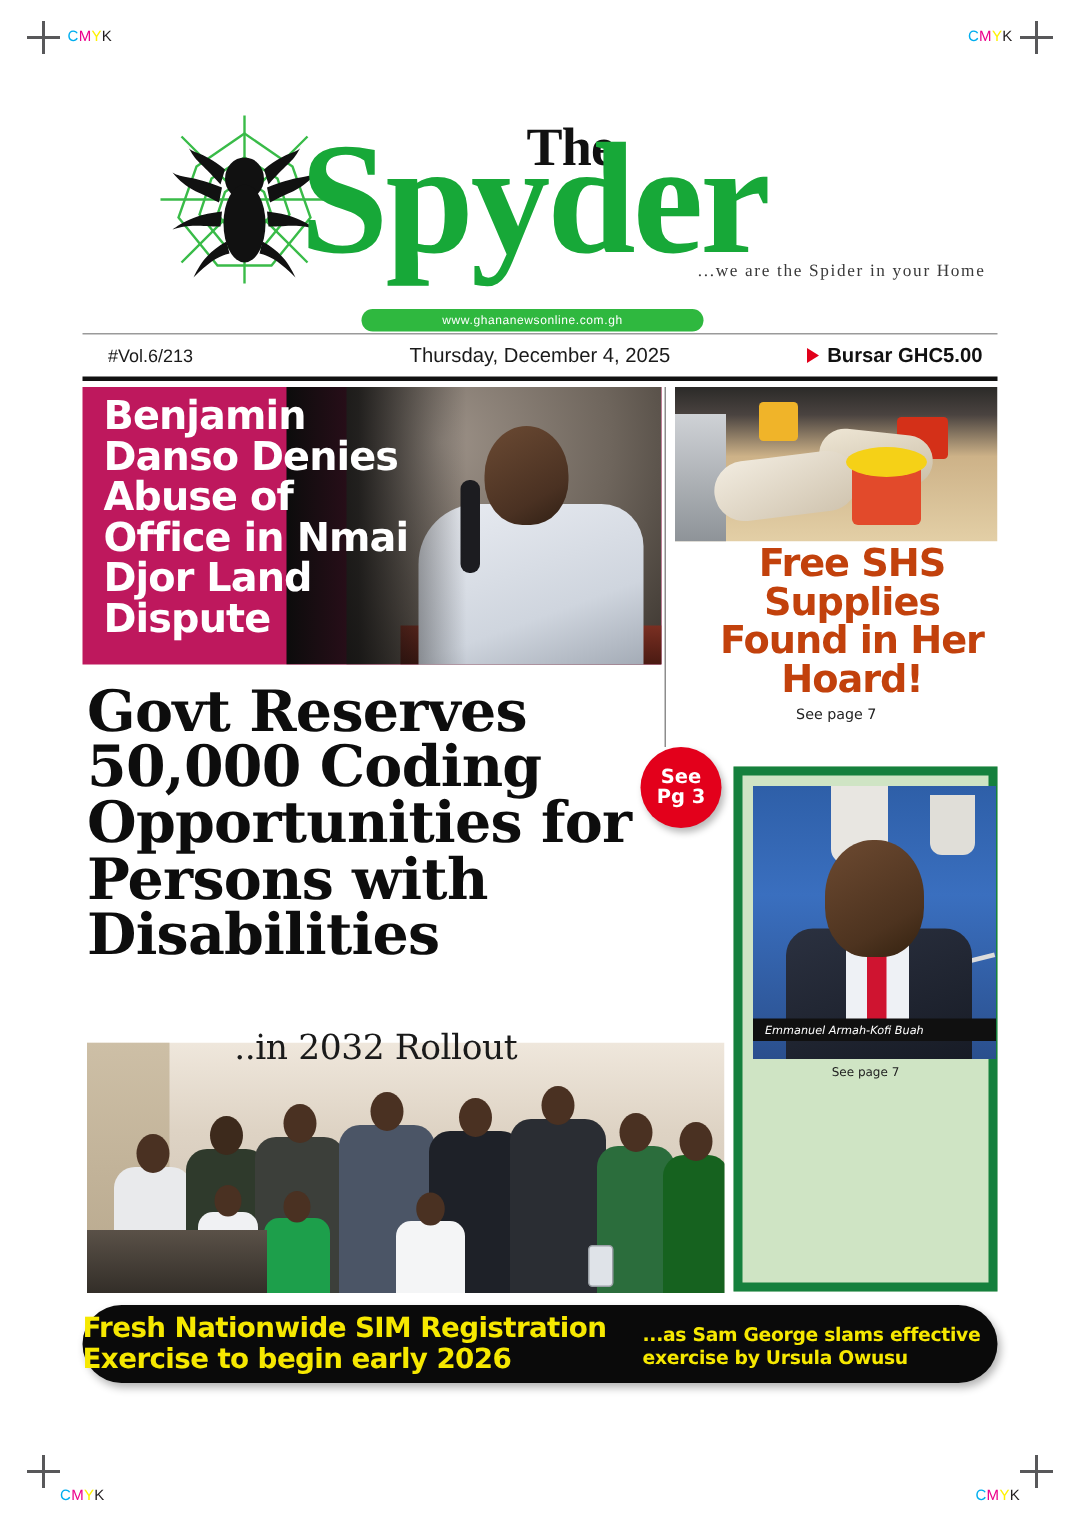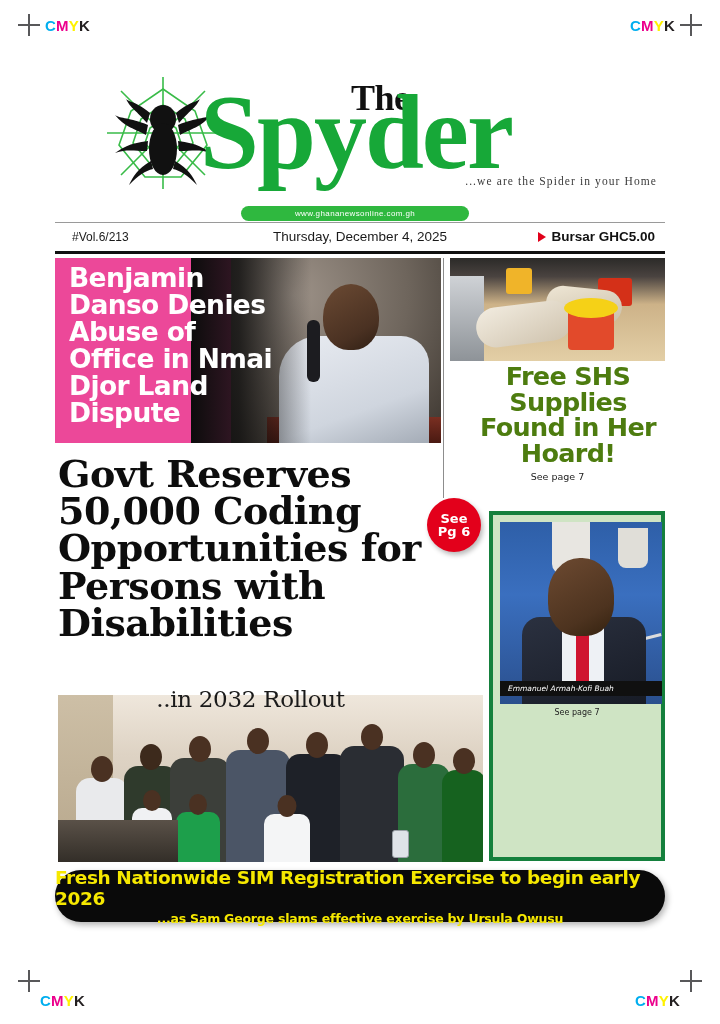--- a/index.html
+++ b/index.html
@@ -24,7 +24,7 @@
   }
   .cross::before { left: 0; top: 10px; width: 22px; height: 1.5px; }
   .cross::after { top: 0; left: 10px; width: 1.5px; height: 22px; }
-  .cmyk { font-size: 15px; font-weight: bold; letter-spacing: .2px;
+  .cmyk { font-size: 10px; font-weight: normal; letter-spacing: .2px;
           font-family: "Liberation Sans", sans-serif; line-height: 1; }
   .cmyk .c { color: #00aeef; } .cmyk .m { color: #ec008c; }
   .cmyk .y { color: #fff200; } .cmyk .k { color: #231f20; }

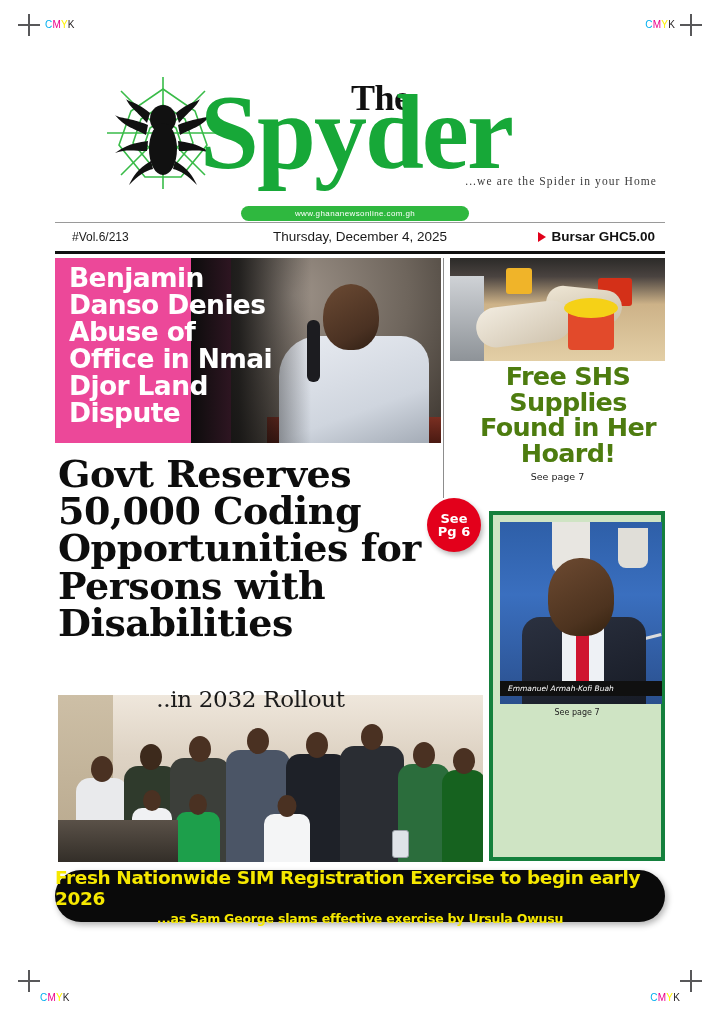--- a/index.html
+++ b/index.html
@@ -77,7 +77,7 @@
   
   .lead {
     position: absolute; left: 55px; top: 258px; width: 386px; height: 185px;
-    background: #ec4899; overflow: hidden;
+    background: #be185d; overflow: hidden;
   }
   .lead-photo { position: absolute; right: 0; top: 0; width: 210px; height: 185px; }
   .lead-photo .bg {

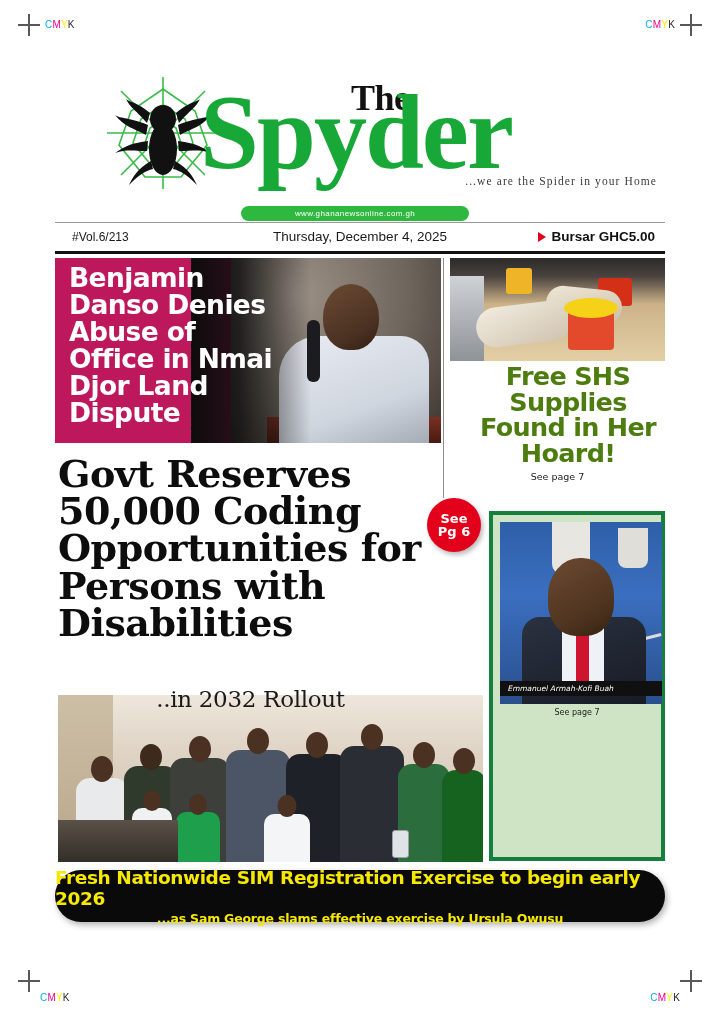--- a/index.html
+++ b/index.html
@@ -142,7 +142,7 @@
     font-family: "DejaVu Sans", sans-serif; letter-spacing: -0.2px;
   }
   .r-head {
-    margin-top: 3px; text-align: center; color: #4d7c0f;
+    margin-top: 3px; text-align: center; color: #c2410c;
     font-weight: bold; font-size: 25.5px; line-height: 1.0;
     font-family: "DejaVu Sans", sans-serif; letter-spacing: -0.7px; margin-left: 21px;
   }

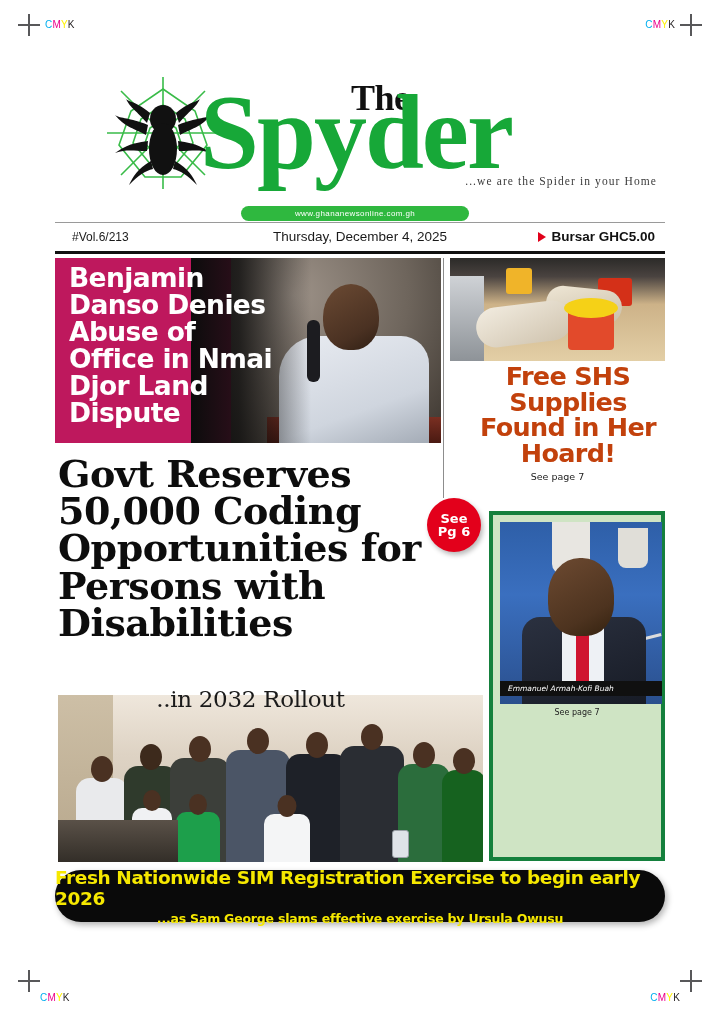--- a/index.html
+++ b/index.html
@@ -338,7 +338,7 @@
 
   <div class="badge">
     <span>See</span>
-    <span>Pg 6</span>
+    <span>Pg 3</span>
   </div>
 
   <div class="group">

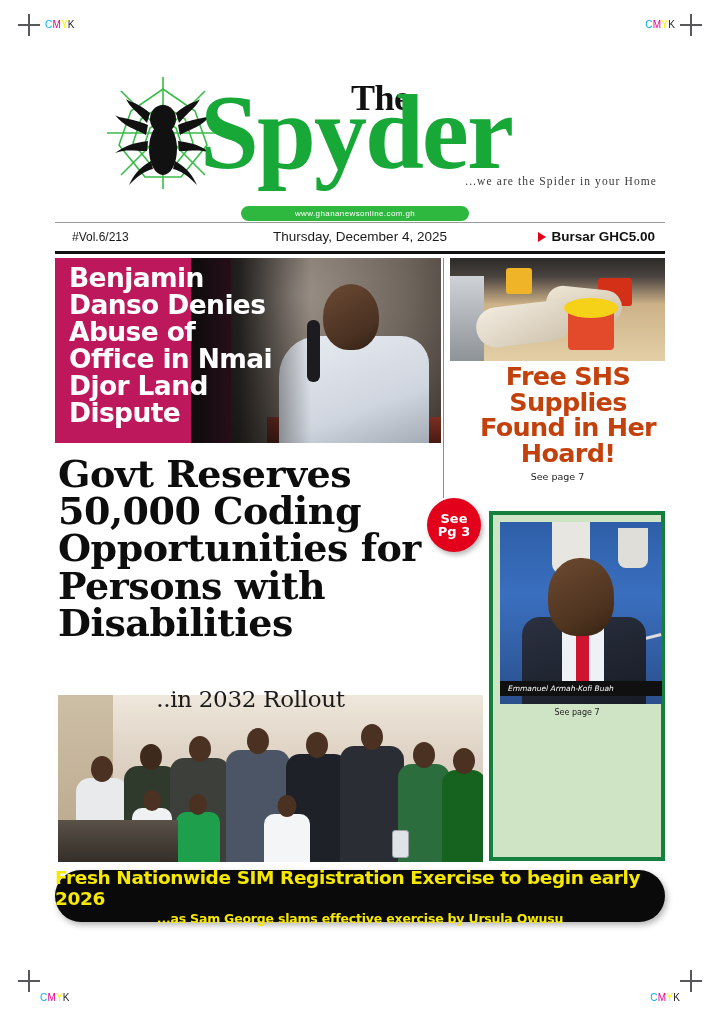--- a/index.html
+++ b/index.html
@@ -194,7 +194,7 @@
   
   .greenbox {
     position: absolute; left: 489px; top: 511px; width: 176px; height: 350px;
-    background: #cfe4c4; border: 4px solid #15803d; padding: 7px;
+    background: #cfe4c4; border: 6px solid #15803d; padding: 7px;
   }
   .gb-photo { position: relative; width: 162px; height: 182px; overflow: hidden; }
   .gb-photo .crowd { position: absolute; inset: 0;

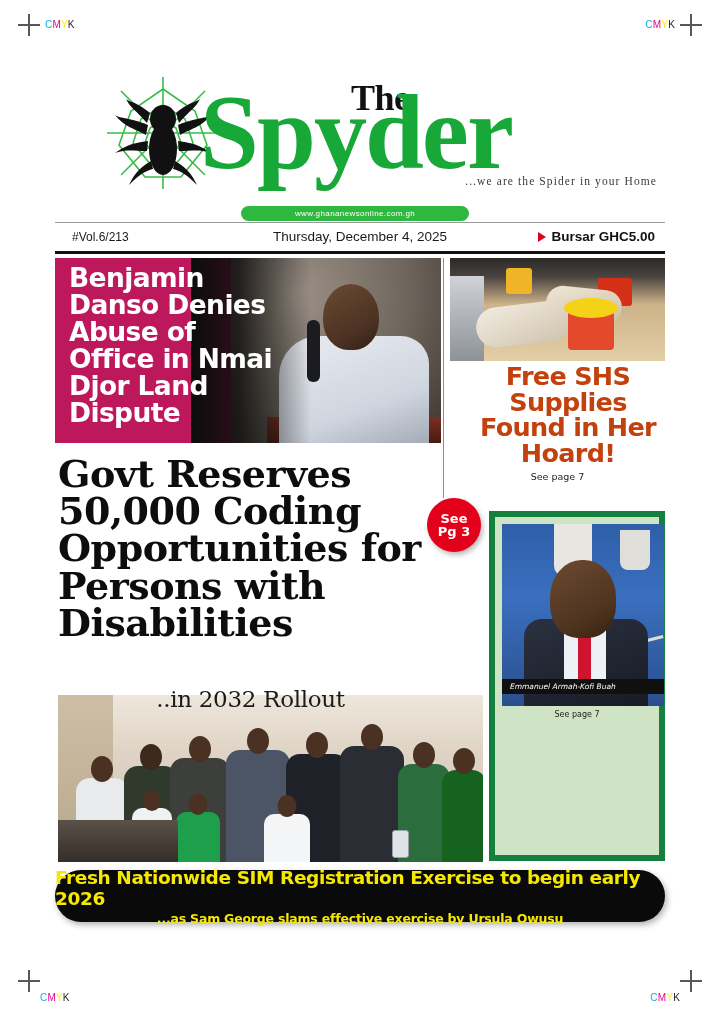--- a/index.html
+++ b/index.html
@@ -232,7 +232,7 @@
   .banner {
     position: absolute; left: 55px; top: 870px; width: 610px; height: 52px;
     background: #0a0a0a; border-radius: 26px;
-    display: flex; flex-direction: column; align-items: center; justify-content: center;
+    display: flex; flex-direction: row; align-items: center; justify-content: center;
     box-shadow: 2px 3px 6px rgba(0,0,0,.3);
   }
   .banner .b1 {

